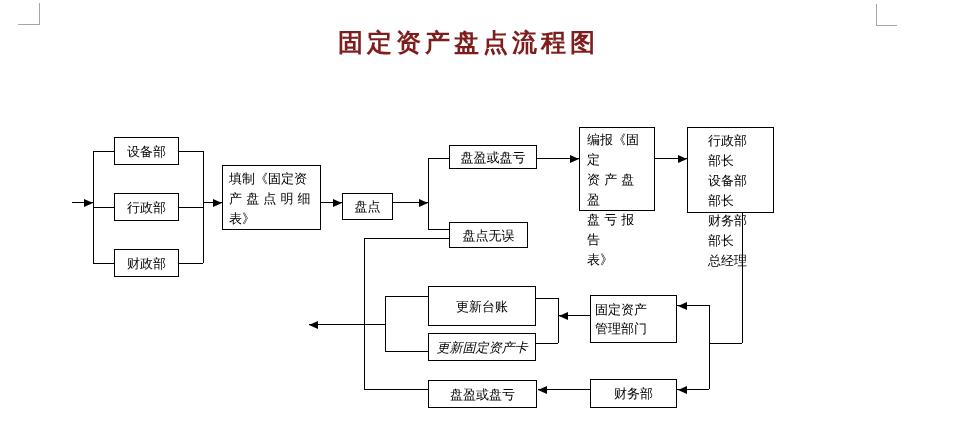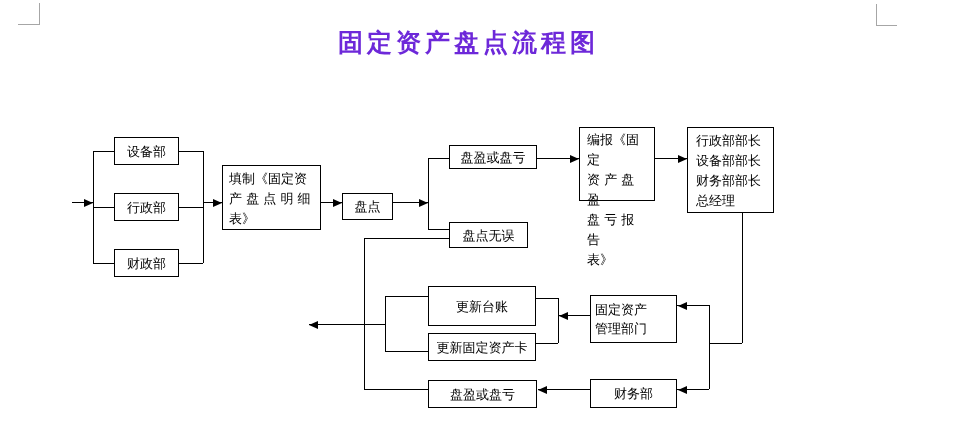--- a/index.html
+++ b/index.html
@@ -11,7 +11,7 @@
   .title {
     position:absolute; left:338px; top:26px; white-space:nowrap;
     font-family:"DejaVu Serif","Liberation Serif",serif;
-    font-size:25px; font-weight:bold; letter-spacing:4px; color:#6d28d9;
+    font-size:25px; font-weight:bold; letter-spacing:4px; color:#7f1d1d;
   }
   .box {
     position:absolute; box-sizing:border-box; border:1px solid #000;

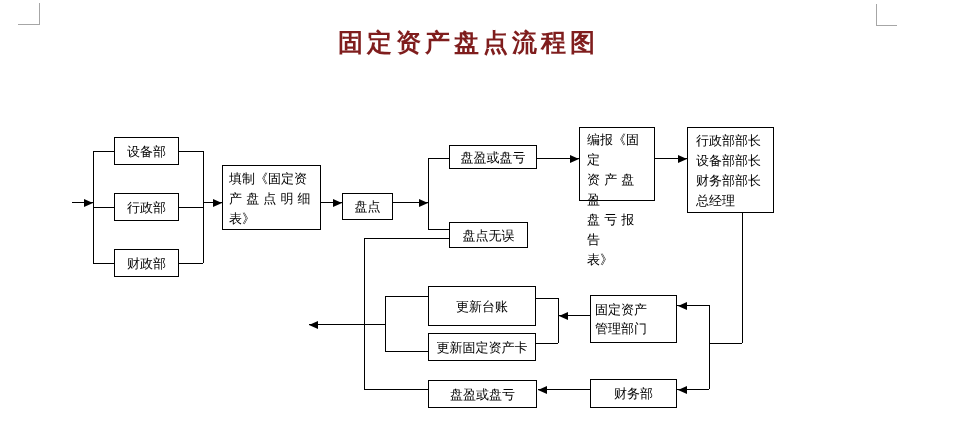--- a/index.html
+++ b/index.html
@@ -134,7 +134,7 @@
 
   <div class="box" style="left:449px;top:222px;width:79px;height:26px;">盘点无误</div>
 
-  <div class="box multi" style="left:579px;top:127px;width:76px;height:74px;padding:2px 7px;">编报《固定
+  <div class="box multi" style="left:579px;top:127px;width:76px;height:84px;padding:2px 7px;">编报《固定
 资 产 盘 盈
 盘 亏 报 告
 表》</div>

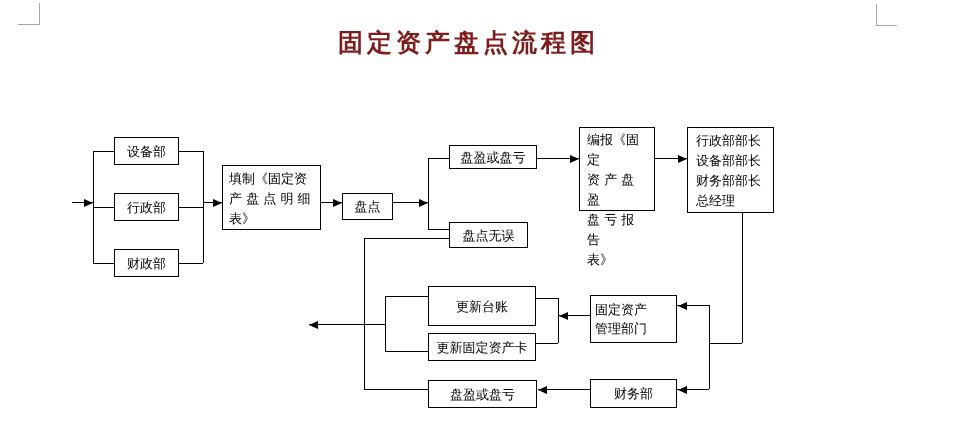--- a/index.html
+++ b/index.html
@@ -139,7 +139,7 @@
 盘 亏 报 告
 表》</div>
 
-  <div class="box multi" style="left:687px;top:127px;width:87px;height:86px;padding:3px 8px;">行政部部长
+  <div class="box multi" style="left:687px;top:127px;width:87px;height:86px;padding:3px 20px;">行政部部长
 设备部部长
 财务部部长
 总经理</div>

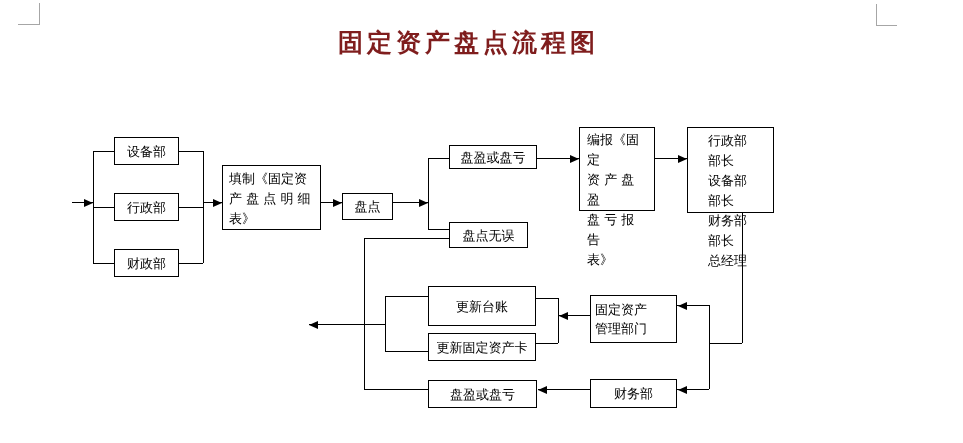--- a/index.html
+++ b/index.html
@@ -149,7 +149,7 @@
 
   <div class="box" style="left:428px;top:286px;width:108px;height:40px;">更新台账</div>
 
-  <div class="box" style="left:428px;top:333px;width:108px;height:28px;">更新固定资产卡</div>
+  <div class="box" style="left:428px;top:333px;width:108px;height:28px;font-style:italic;">更新固定资产卡</div>
 
   <div class="box" style="left:428px;top:380px;width:109px;height:28px;">盘盈或盘亏</div>
 

